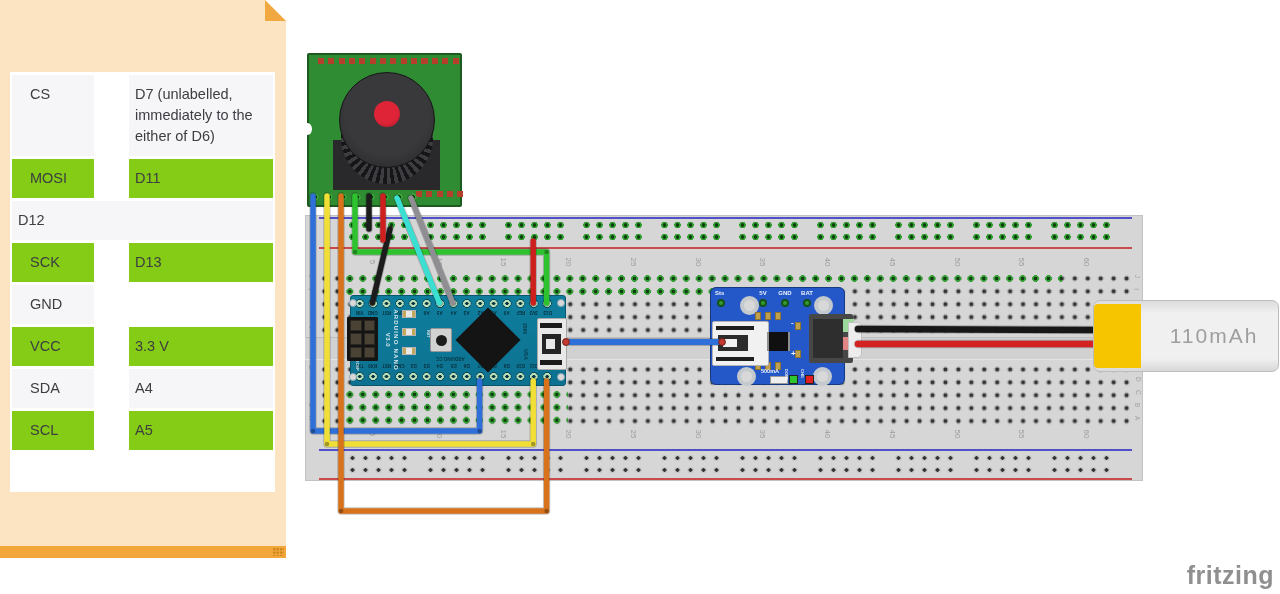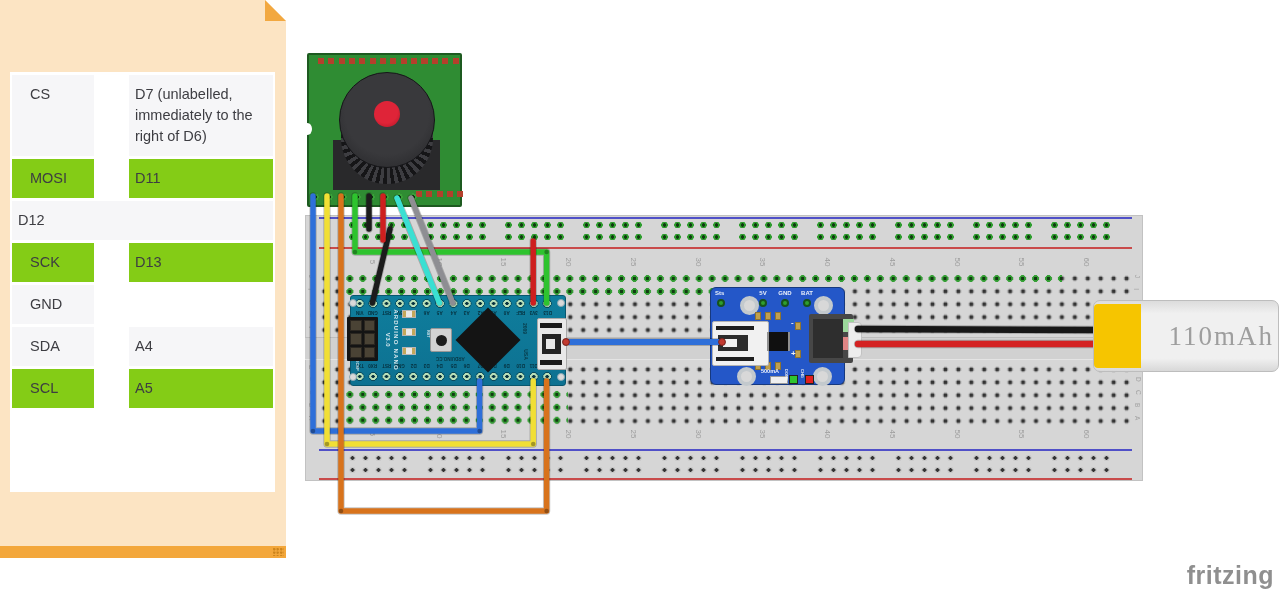--- a/index.html
+++ b/index.html
@@ -385,7 +385,7 @@
     <div class="note-table">
         <div class="trow odd">
           <div class="tcell tpin">CS</div>
-          <div class="tcell tmap">D7 (unlabelled, immediately to the right of D6)</div>
+          <div class="tcell tmap">D7 (unlabelled, immediately to the either of D6)</div>
         </div>
         <div class="trow even">
           <div class="tcell tpin">MOSI</div>

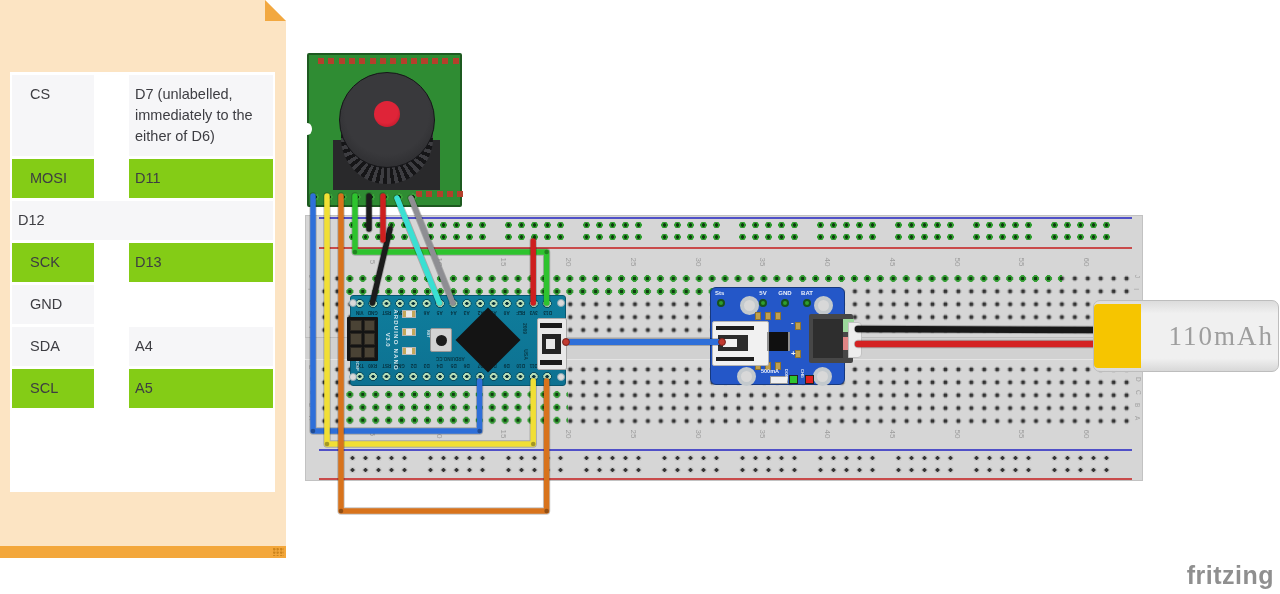--- a/index.html
+++ b/index.html
@@ -401,6 +401,10 @@
         <div class="trow odd">
           <div class="tcell tpin">GND</div>
         </div>
+        <div class="trow even">
+          <div class="tcell tpin">VCC</div>
+          <div class="tcell tmap">3.3 V</div>
+        </div>
         <div class="trow odd">
           <div class="tcell tpin">SDA</div>
           <div class="tcell tmap">A4</div>

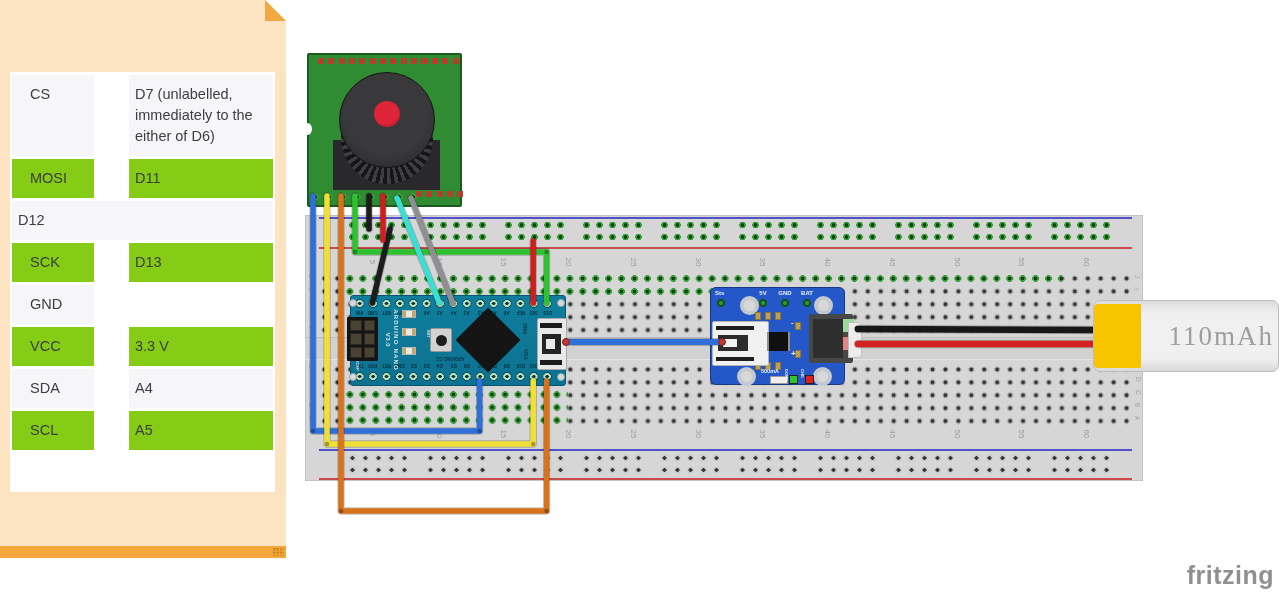--- a/index.html
+++ b/index.html
@@ -129,8 +129,8 @@
     background:linear-gradient(180deg,#dcdcdc 0,#f0f0f0 18%,#f0f0f0 82%,#d8d8d8 100%);
     border:1px solid #bdbdbd;border-radius:7px;box-sizing:border-box;display:flex;align-items:center;}
   .batt-band{position:absolute;left:0;top:3px;width:47px;height:64px;background:#f6c500;border-radius:4px 0 0 4px;}
-  .batt-text{position:absolute;left:60px;width:120px;text-align:right;
-    font-family:Liberation Serif, serif;font-size:27px;color:#9e9e9e;letter-spacing:2px;}
+  .batt-text{position:absolute;left:60px;width:120px;text-align:center;
+    font-family:Liberation Sans, sans-serif;font-size:21px;color:#9e9e9e;letter-spacing:2px;}
 
   
   #wire-layer{position:absolute;left:0;top:0;z-index:40;pointer-events:none;}

